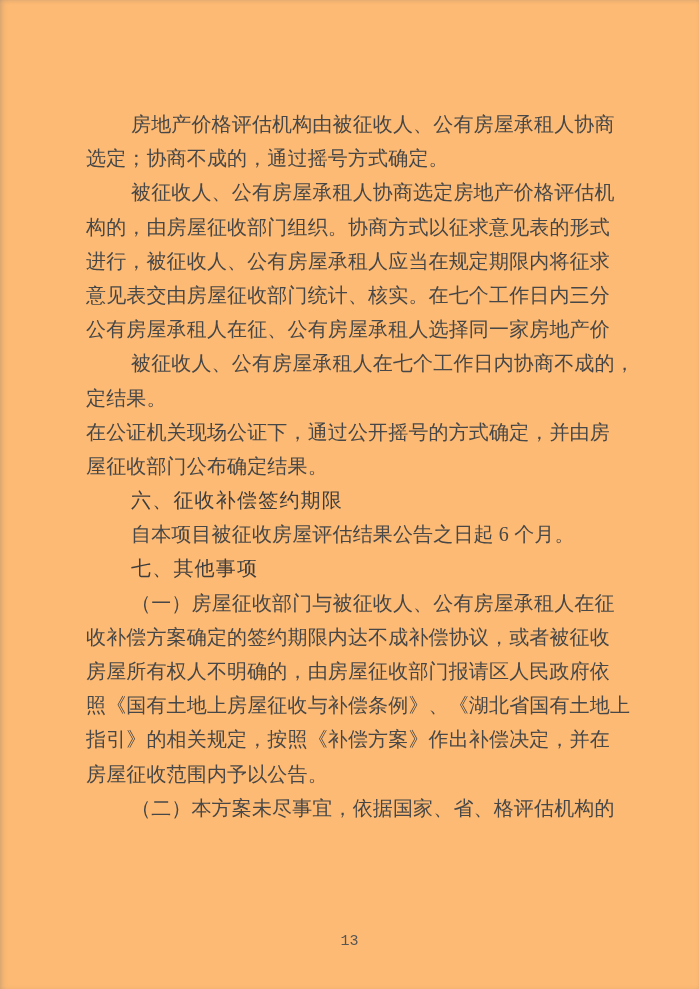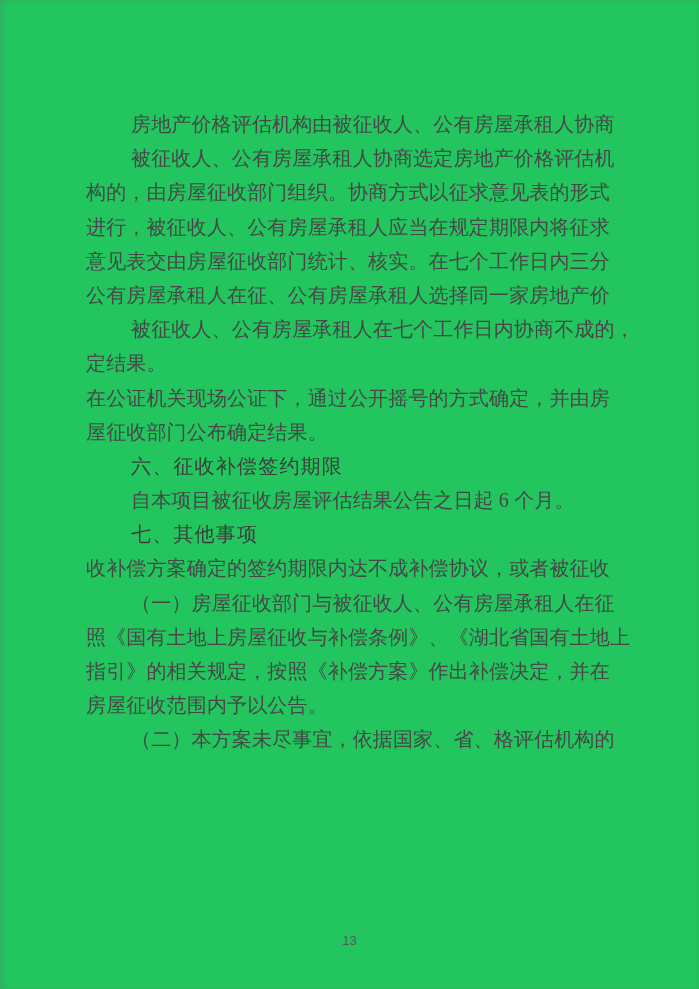--- a/index.html
+++ b/index.html
@@ -11,7 +11,7 @@
     position: relative;
     width: 699px;
     height: 989px;
-    background: #22c55e;
+    background: #fdba74;
     overflow: hidden;
     box-shadow:
       inset 4px 0 6px -3px rgba(110,110,110,0.35),

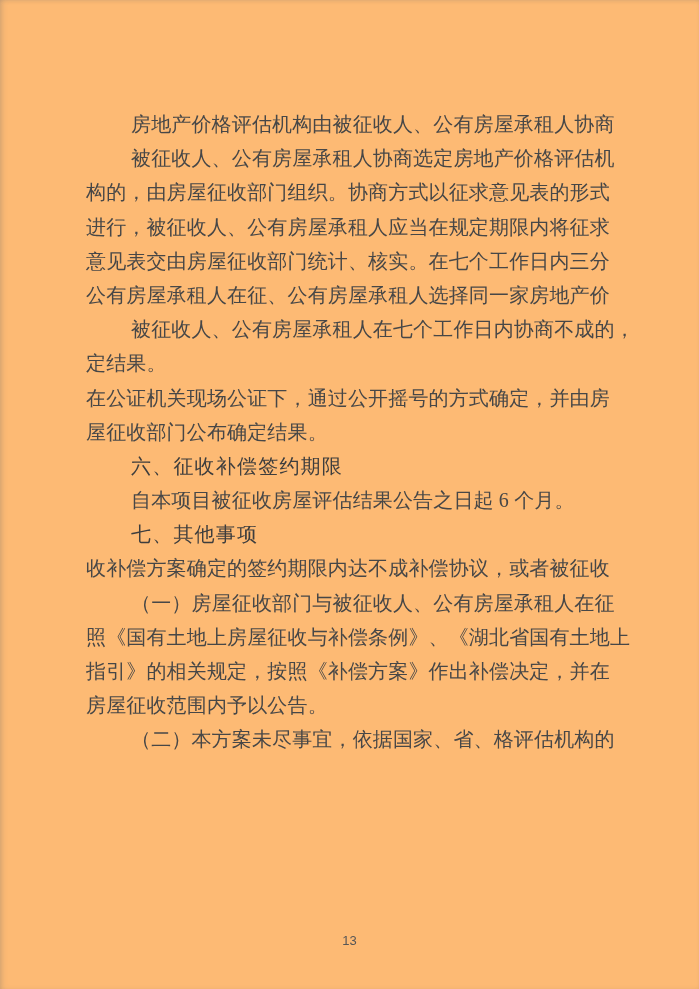--- a/index.html
+++ b/index.html
@@ -60,6 +60,7 @@
 <div class="page">
   <div class="text-block">
     <div class="line indent">房地产价格评估机构由被征收人、公有房屋承租人协商</div>
+    <div class="line">选定；协商不成的，通过摇号方式确定。</div>
     <div class="line indent">被征收人、公有房屋承租人协商选定房地产价格评估机</div>
     <div class="line">构的，由房屋征收部门组织。协商方式以征求意见表的形式</div>
     <div class="line">进行，被征收人、公有房屋承租人应当在规定期限内将征求</div>

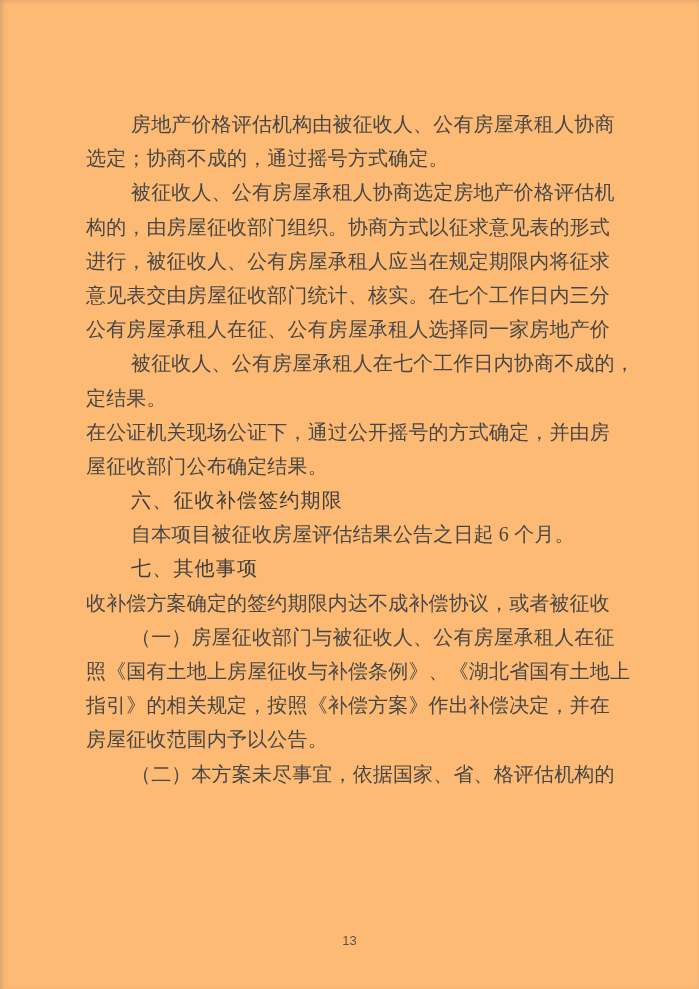--- a/index.html
+++ b/index.html
@@ -73,8 +73,8 @@
     <div class="line indent heading">六、征收补偿签约期限</div>
     <div class="line indent">自本项目被征收房屋评估结果公告之日起 6 个月。</div>
     <div class="line indent heading">七、其他事项</div>
+    <div class="line indent">（一）房屋征收部门与被征收人、公有房屋承租人在征</div>
     <div class="line">收补偿方案确定的签约期限内达不成补偿协议，或者被征收</div>
-    <div class="line indent">（一）房屋征收部门与被征收人、公有房屋承租人在征</div>
     <div class="line">照《国有土地上房屋征收与补偿条例》、《湖北省国有土地上</div>
     <div class="line">指引》的相关规定，按照《补偿方案》作出补偿决定，并在</div>
     <div class="line">房屋征收范围内予以公告。</div>

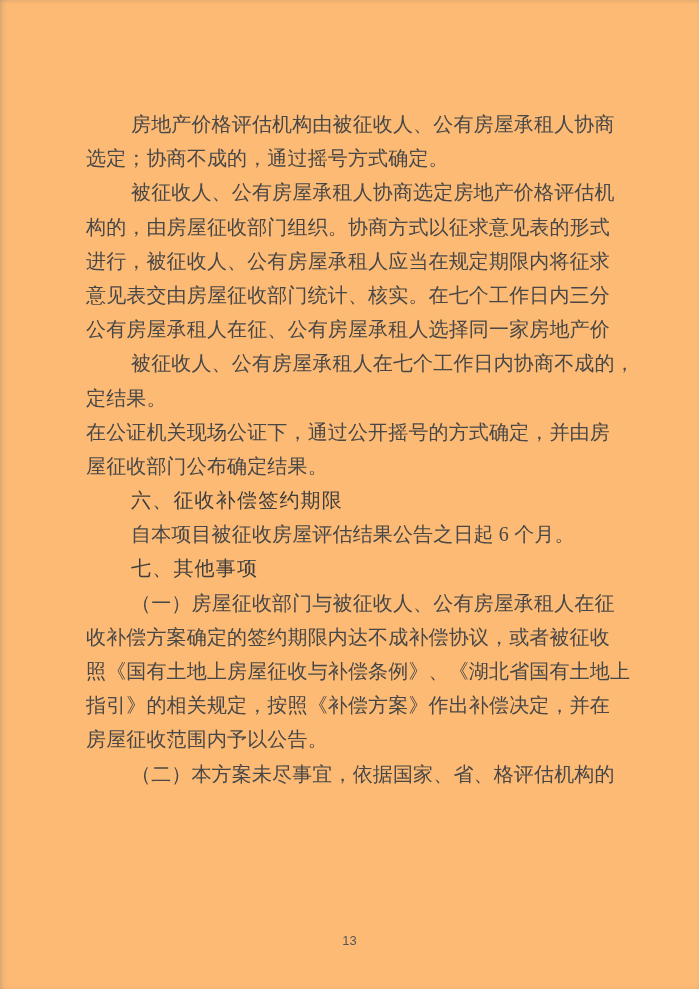--- a/index.html
+++ b/index.html
@@ -75,6 +75,7 @@
     <div class="line indent heading">七、其他事项</div>
     <div class="line indent">（一）房屋征收部门与被征收人、公有房屋承租人在征</div>
     <div class="line">收补偿方案确定的签约期限内达不成补偿协议，或者被征收</div>
+    <div class="line">房屋所有权人不明确的，由房屋征收部门报请区人民政府依</div>
     <div class="line">照《国有土地上房屋征收与补偿条例》、《湖北省国有土地上</div>
     <div class="line">指引》的相关规定，按照《补偿方案》作出补偿决定，并在</div>
     <div class="line">房屋征收范围内予以公告。</div>

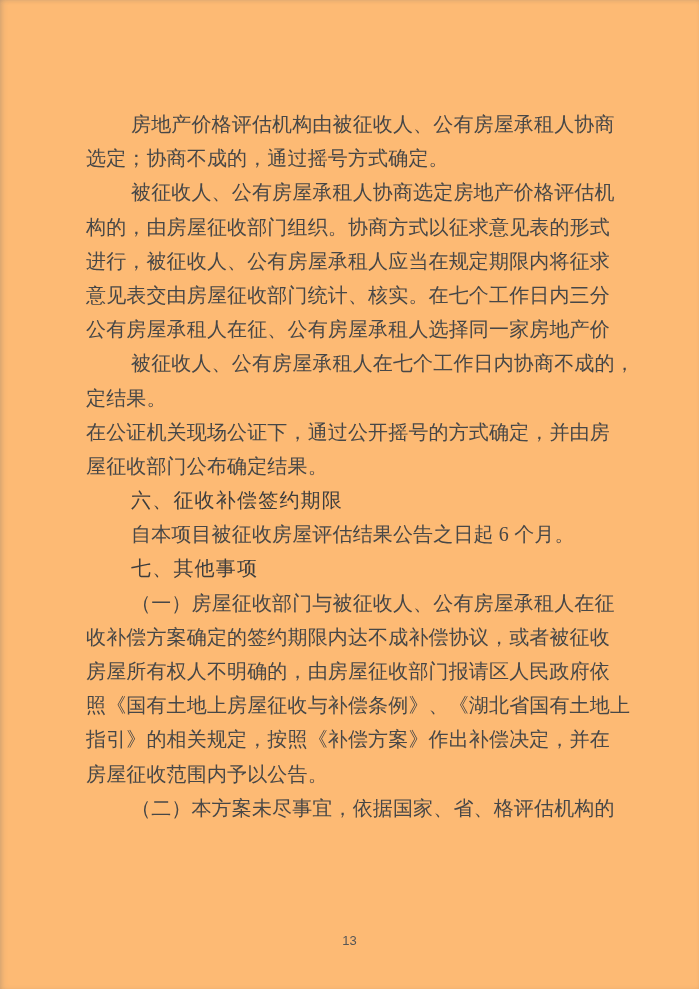--- a/index.html
+++ b/index.html
@@ -49,9 +49,9 @@
     left: 0;
     width: 100%;
     text-align: center;
-    font-size: 13px;
+    font-size: 15px;
     color: #565656;
-    font-family: Liberation Sans, sans-serif;
+    font-family: Liberation Mono, monospace;
   }
 </style>
 </head>

